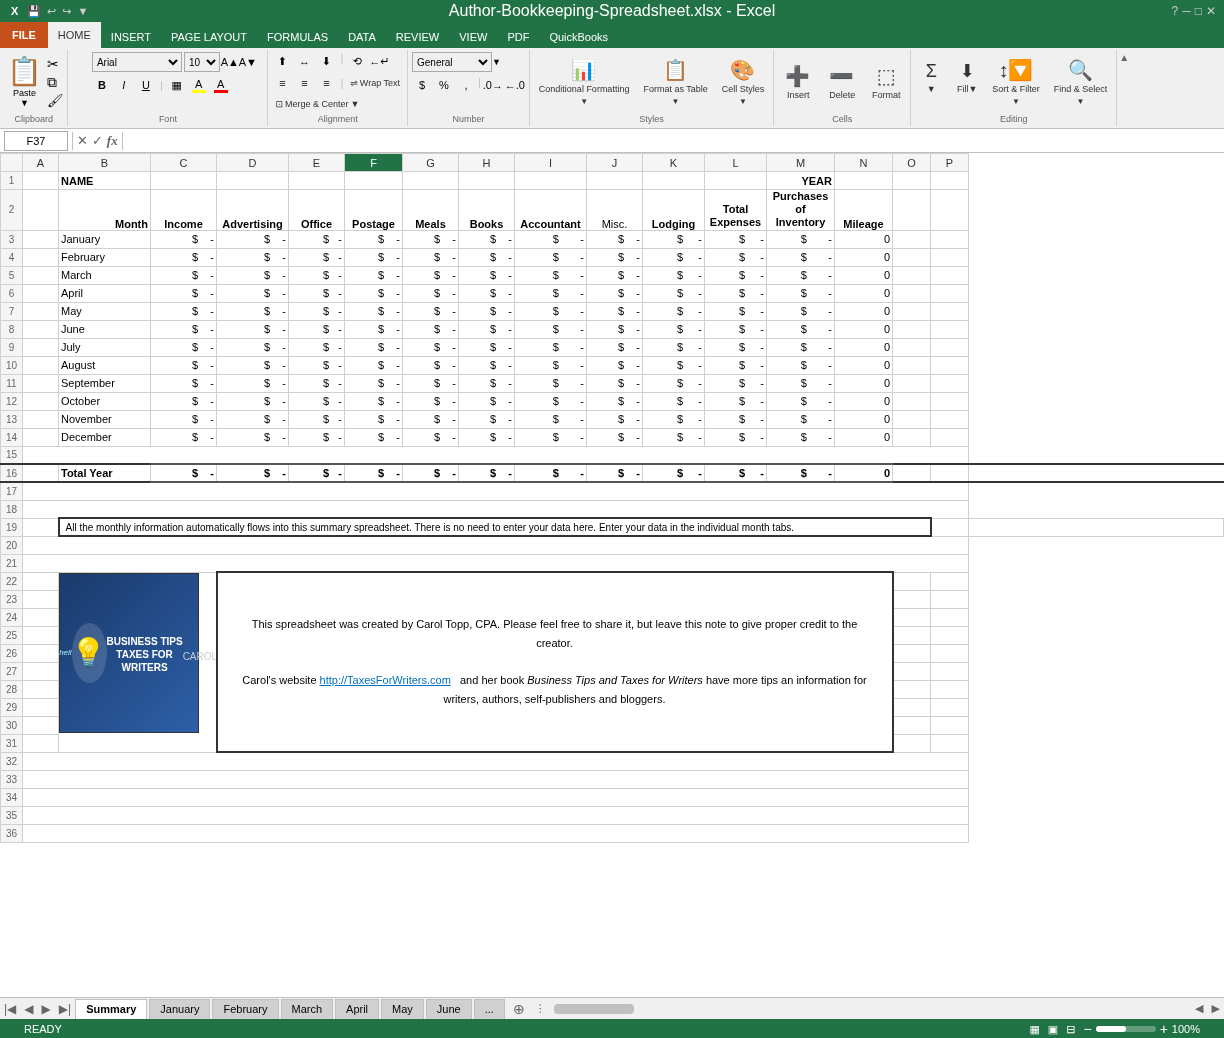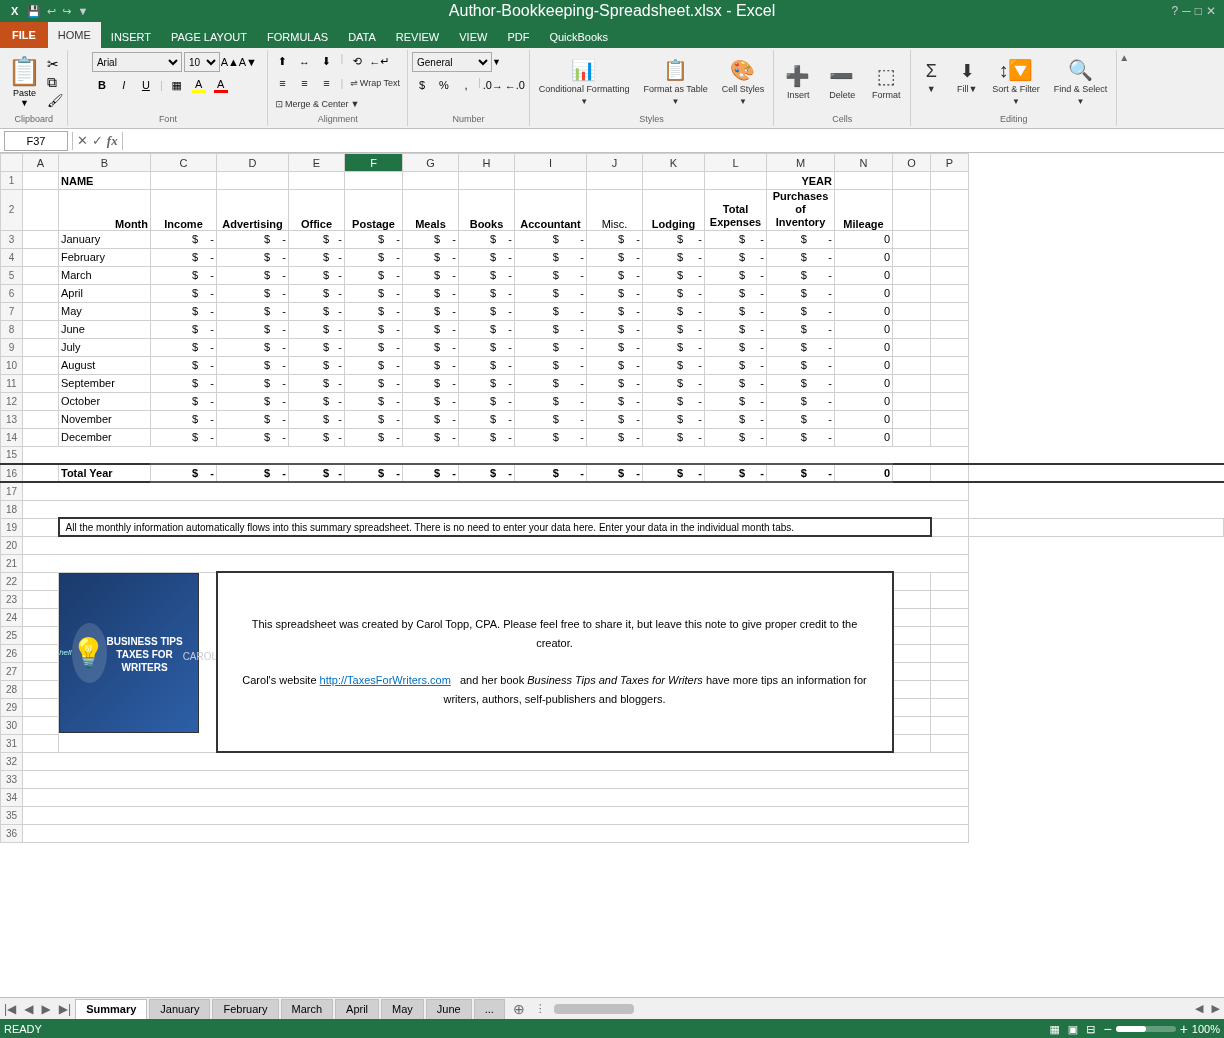--- a/index.html
+++ b/index.html
@@ -186,7 +186,7 @@
       display: flex;
       align-items: center;
       justify-content: space-between;
-      padding: 0 4px;
+      padding: 0 24px;
       font-size: 11px;
     }
     .status-right { display: flex; gap: 8px; align-items: center; }

